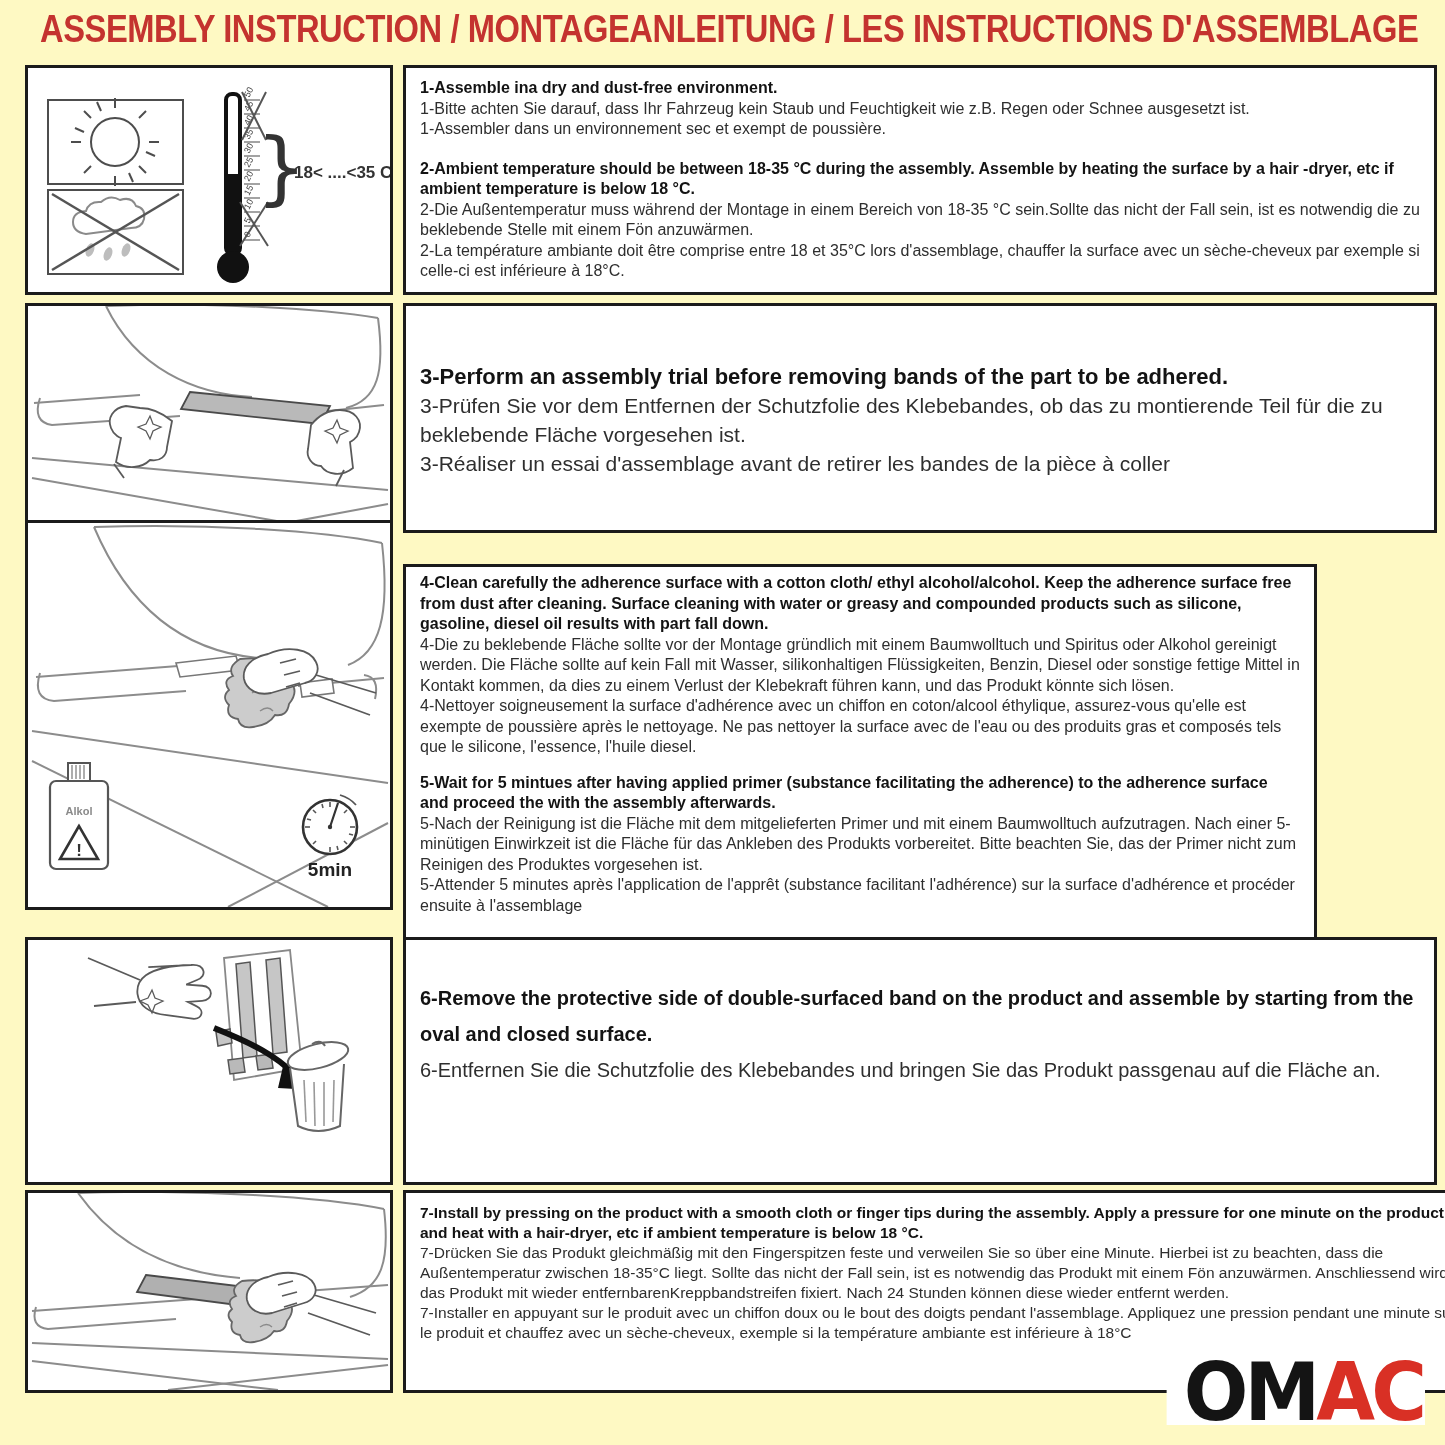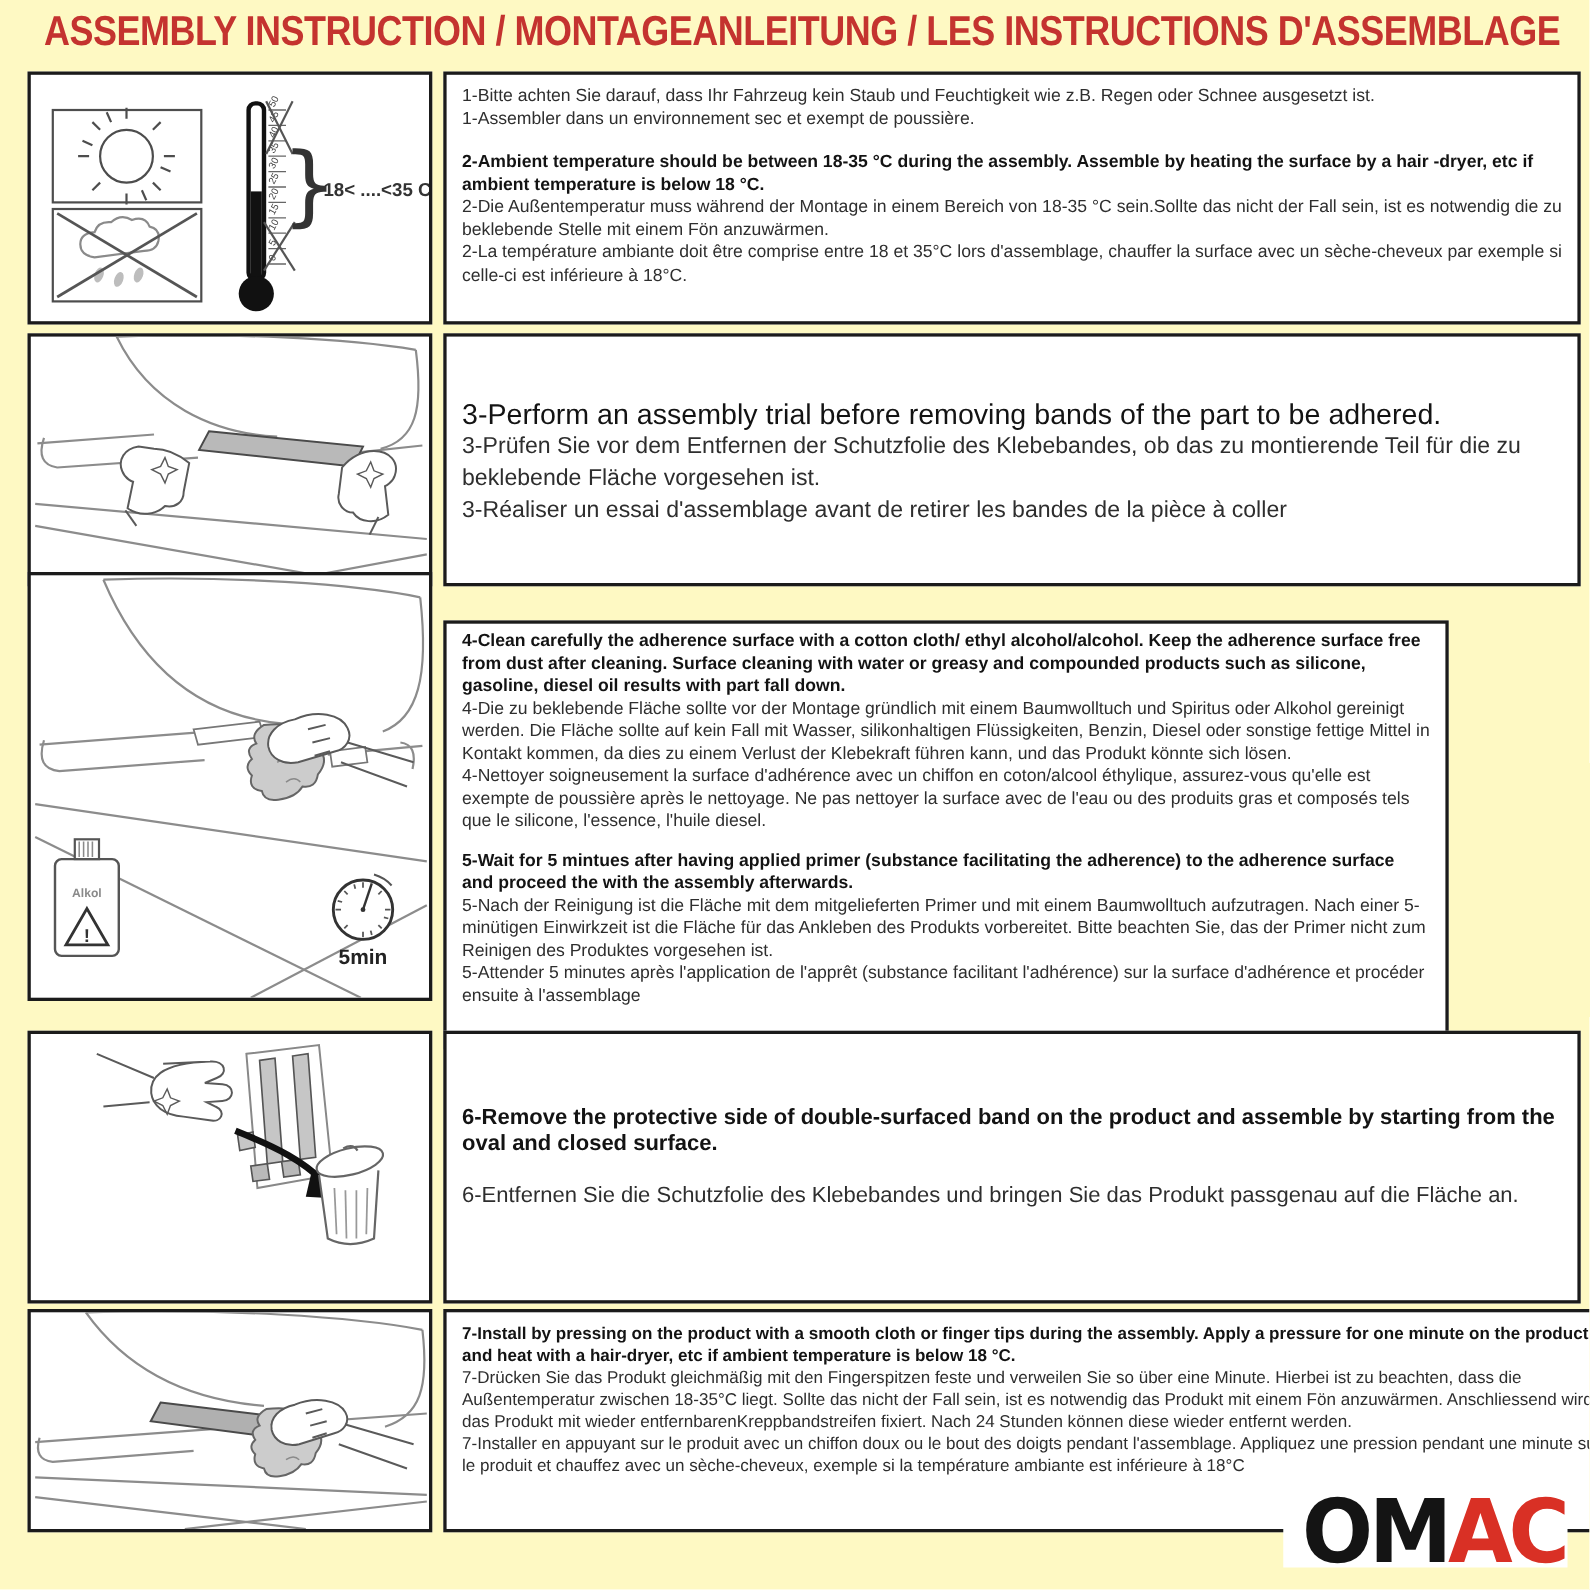--- a/index.html
+++ b/index.html
@@ -115,6 +115,7 @@
     </svg>
   </div>
   <div class="box txt s-small" style="left:403px;top:65px;width:1034px;height:230px">
+    <p class="b">1-Assemble ina dry and dust-free environment.</p>
     <p>1-Bitte achten Sie darauf, dass Ihr Fahrzeug kein Staub und Feuchtigkeit wie z.B. Regen oder Schnee ausgesetzt ist.</p>
     <p>1-Assembler dans un environnement sec et exempt de poussière.</p>
     <div class="gap"></div>

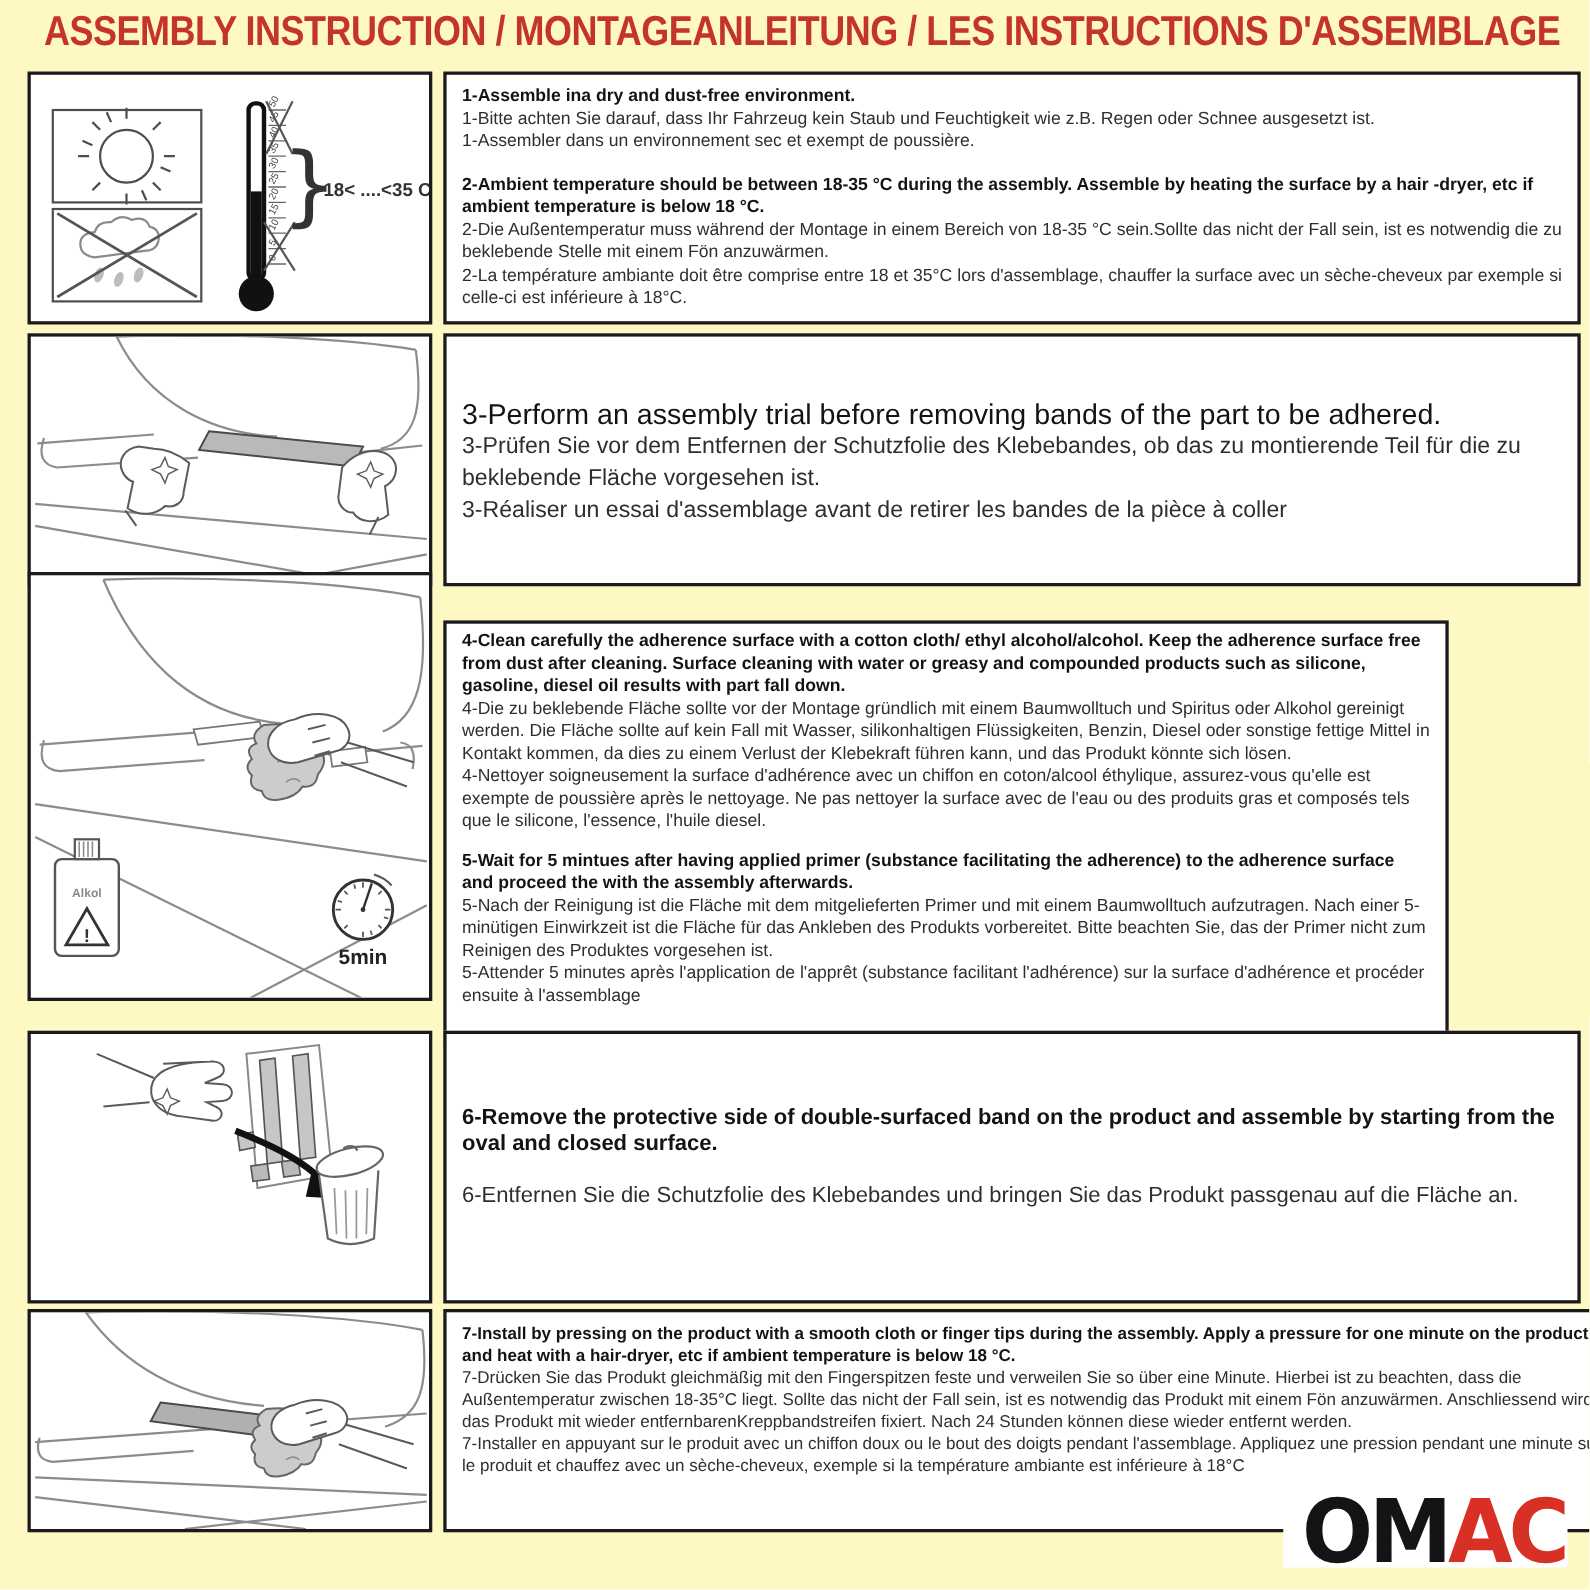--- a/index.html
+++ b/index.html
@@ -18,7 +18,7 @@
   .s45 .gap{height:15px;}
   .s3{padding-top:56px;}
   .s3 p{font-size:21px;line-height:29px;}
-  .s3 p.b{font-size:26px;font-weight:400;color:#131313;}
+  .s3 p.b{font-size:22px;font-weight:700;color:#131313;}
   .s6{padding-top:40px;}
   .s6 p{font-size:20px;line-height:23px;margin-top:25px;}
   .s6 p.b{font-weight:800;color:#131313;}

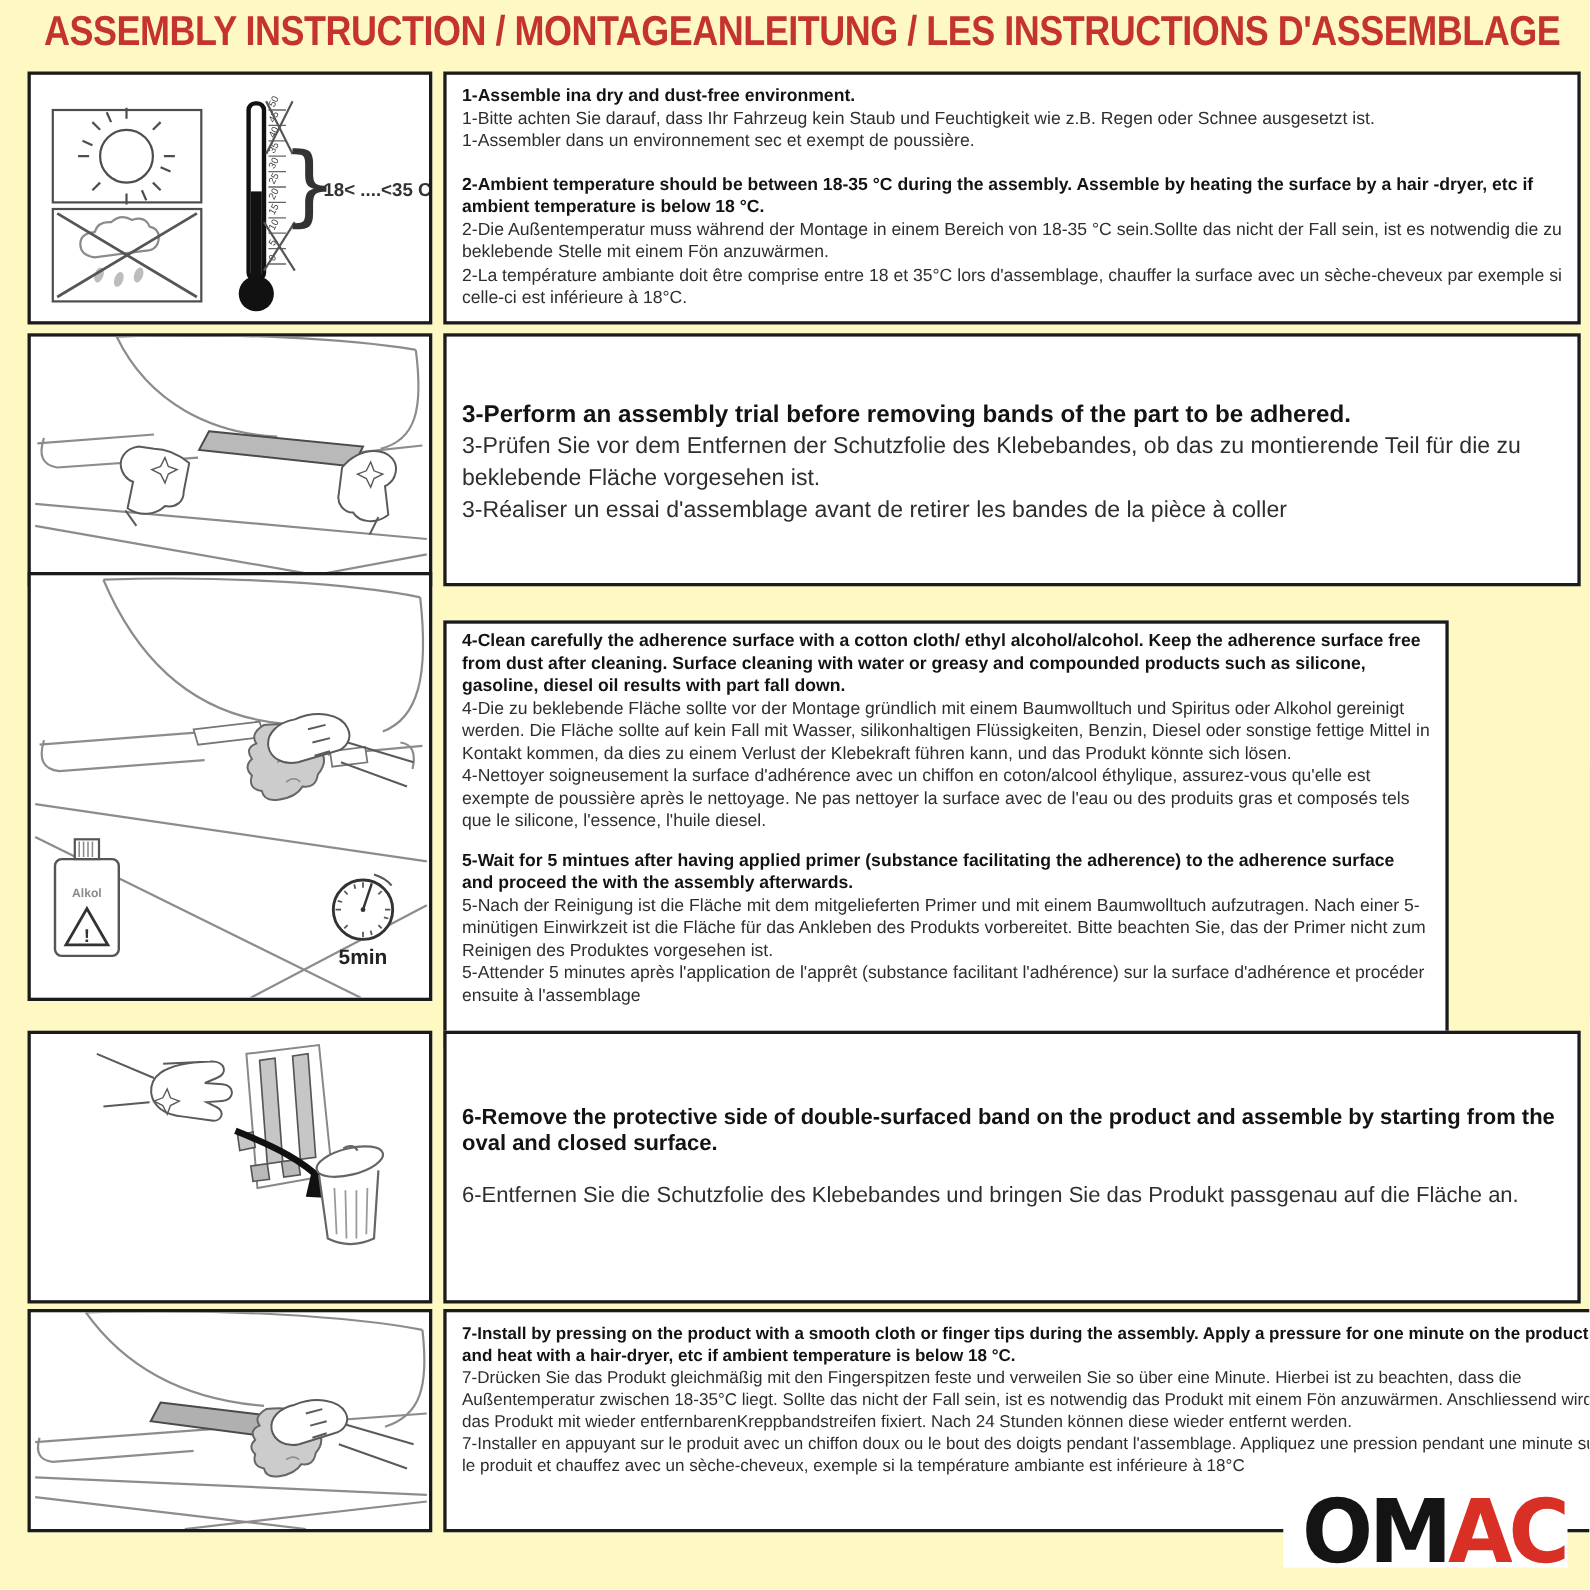--- a/index.html
+++ b/index.html
@@ -20,7 +20,7 @@
   .s3 p{font-size:21px;line-height:29px;}
   .s3 p.b{font-size:22px;font-weight:700;color:#131313;}
   .s6{padding-top:40px;}
-  .s6 p{font-size:20px;line-height:23px;margin-top:25px;}
+  .s6 p{font-size:20px;line-height:36px;}
   .s6 p.b{font-weight:800;color:#131313;}
   .s7 p{font-size:15.5px;line-height:20px;}
   .s7 p.b{font-weight:700;color:#131313;}

